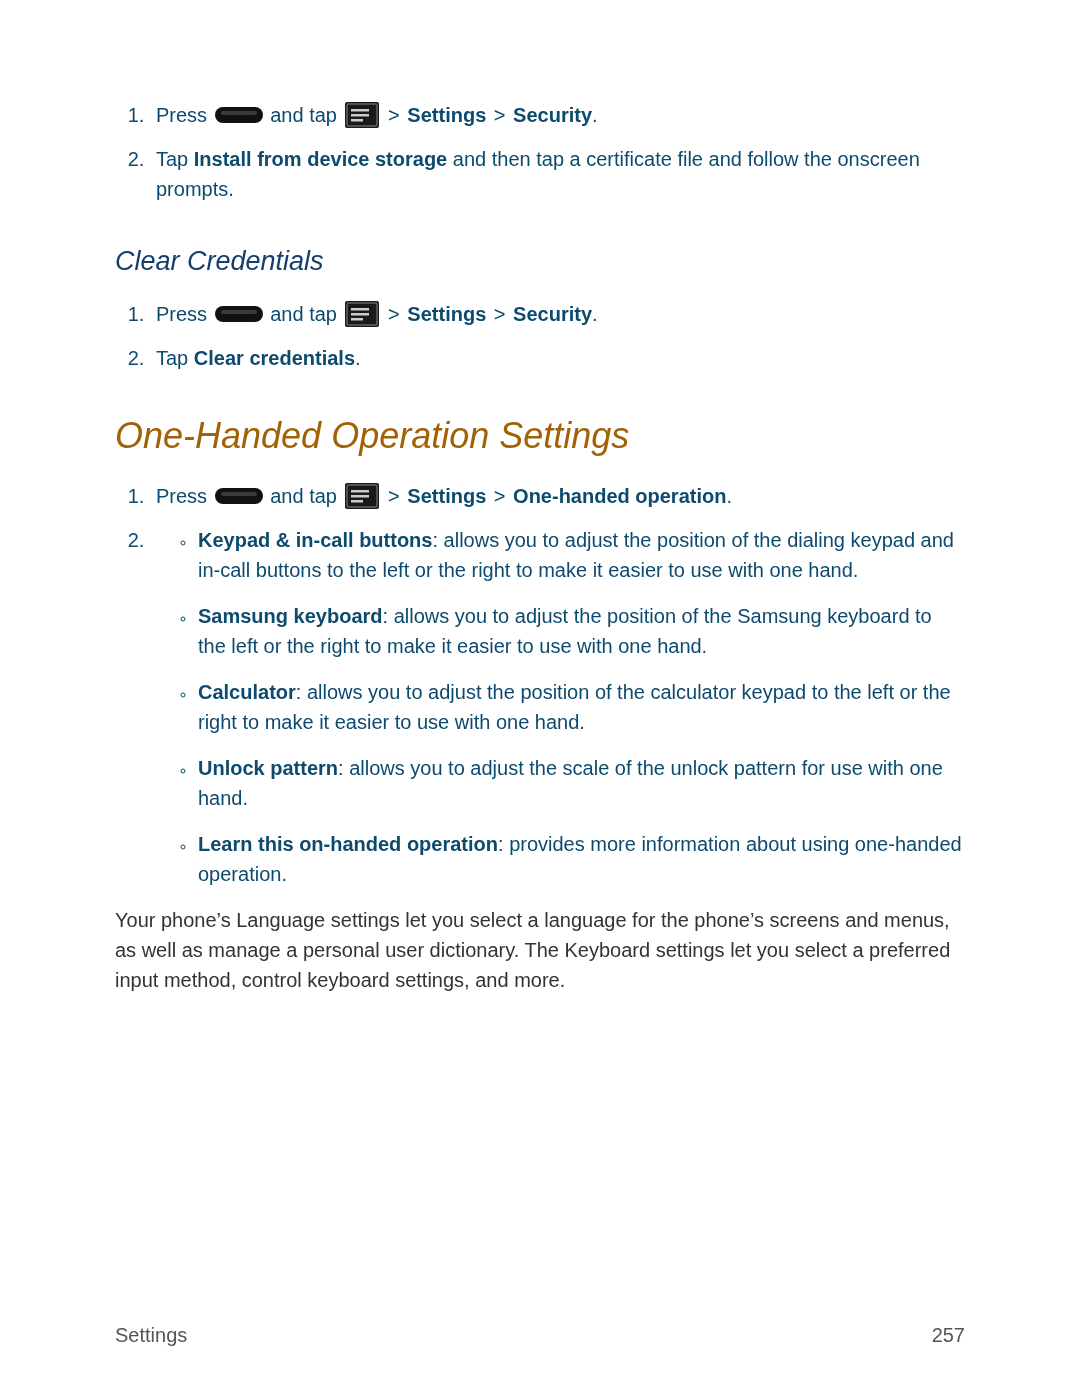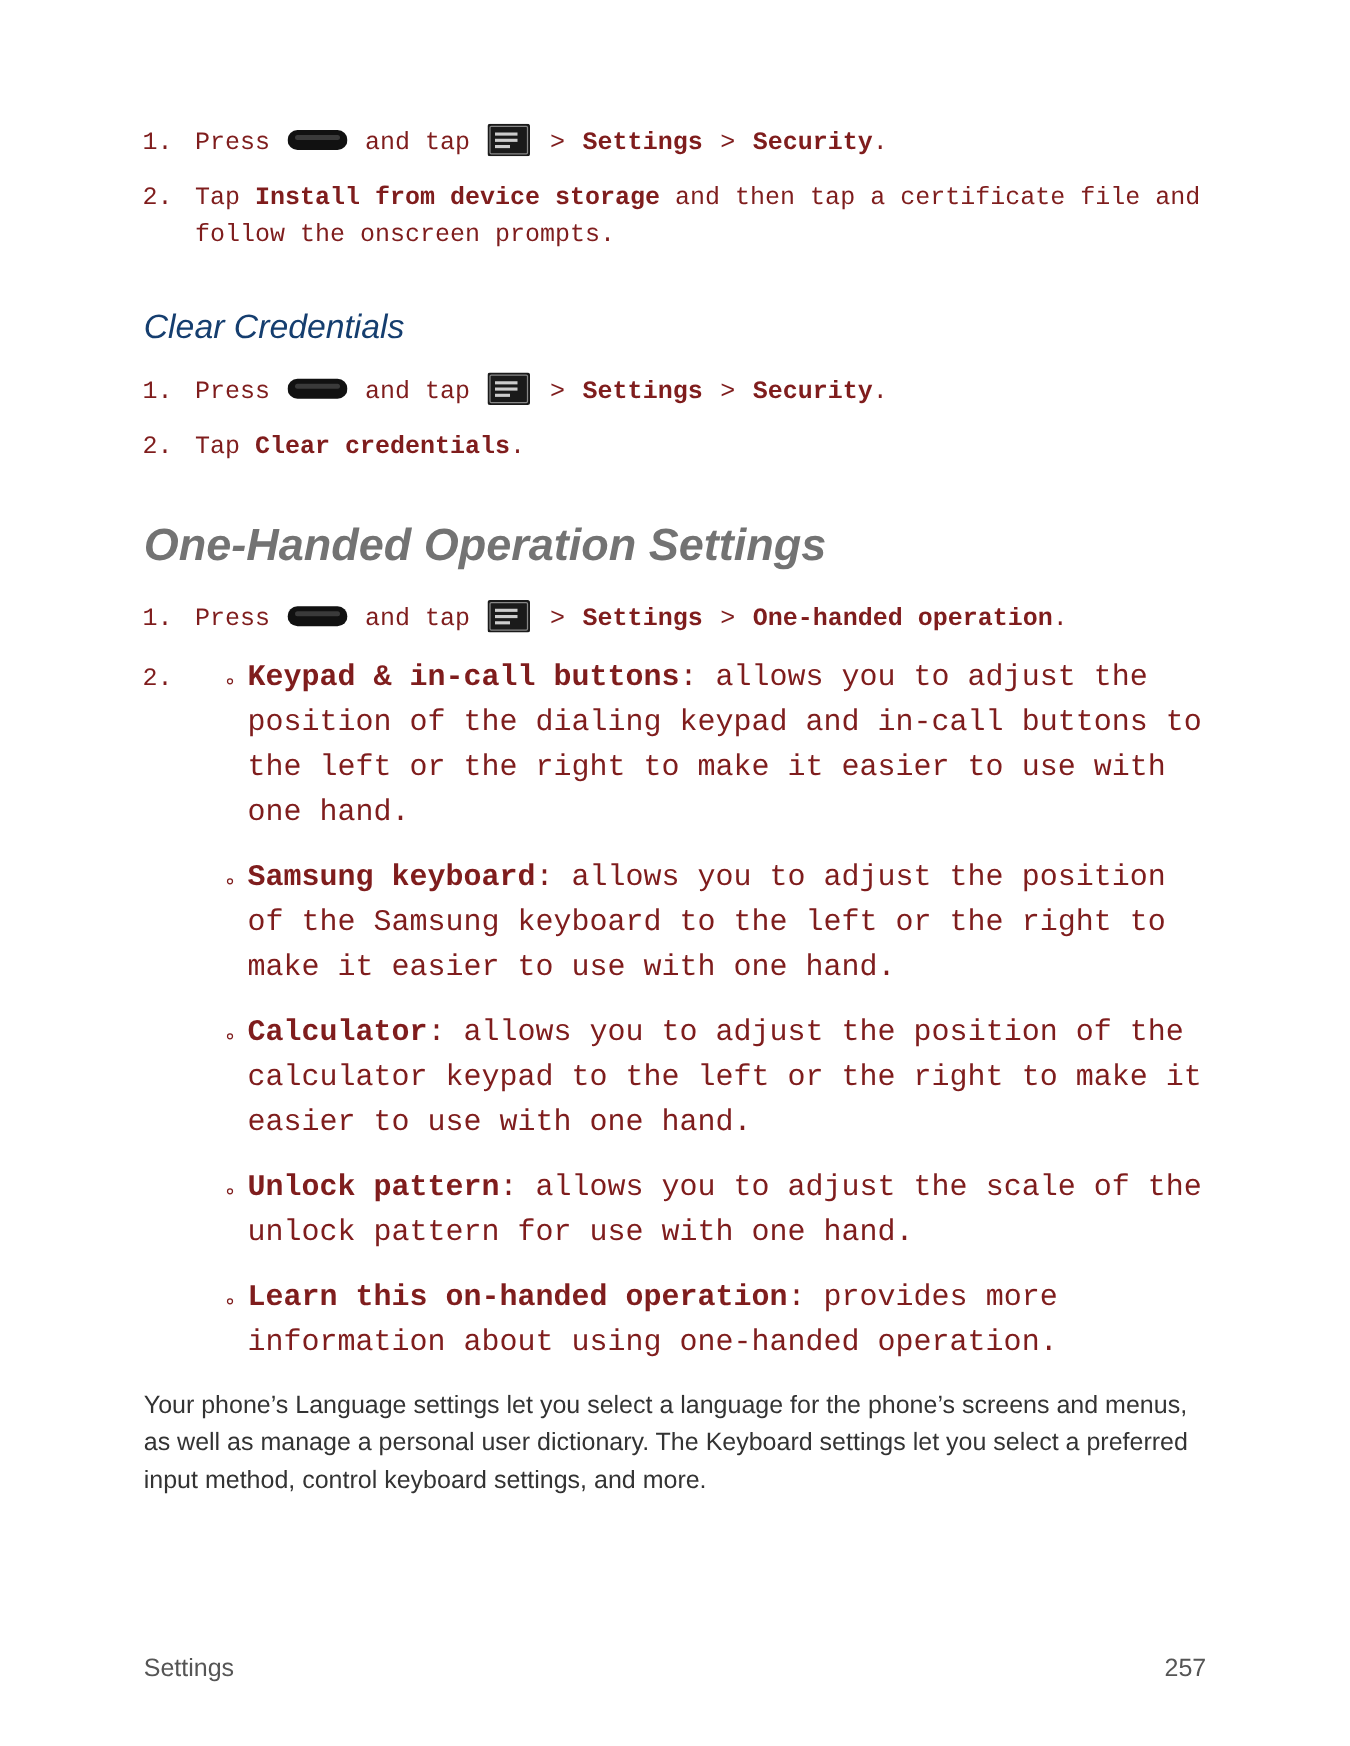--- a/index.html
+++ b/index.html
@@ -24,10 +24,9 @@
     ol.numbered > li {
       font-size: 20px;
       line-height: 1.5;
-      color: #7f1d1d;
+      color: #0c4a6e;
       margin-bottom: 14px;
       padding-left: 6px;
-      font-family: Liberation Mono, monospace;
     }
     ul.bulleted {
       margin: 10px 0 0 0;

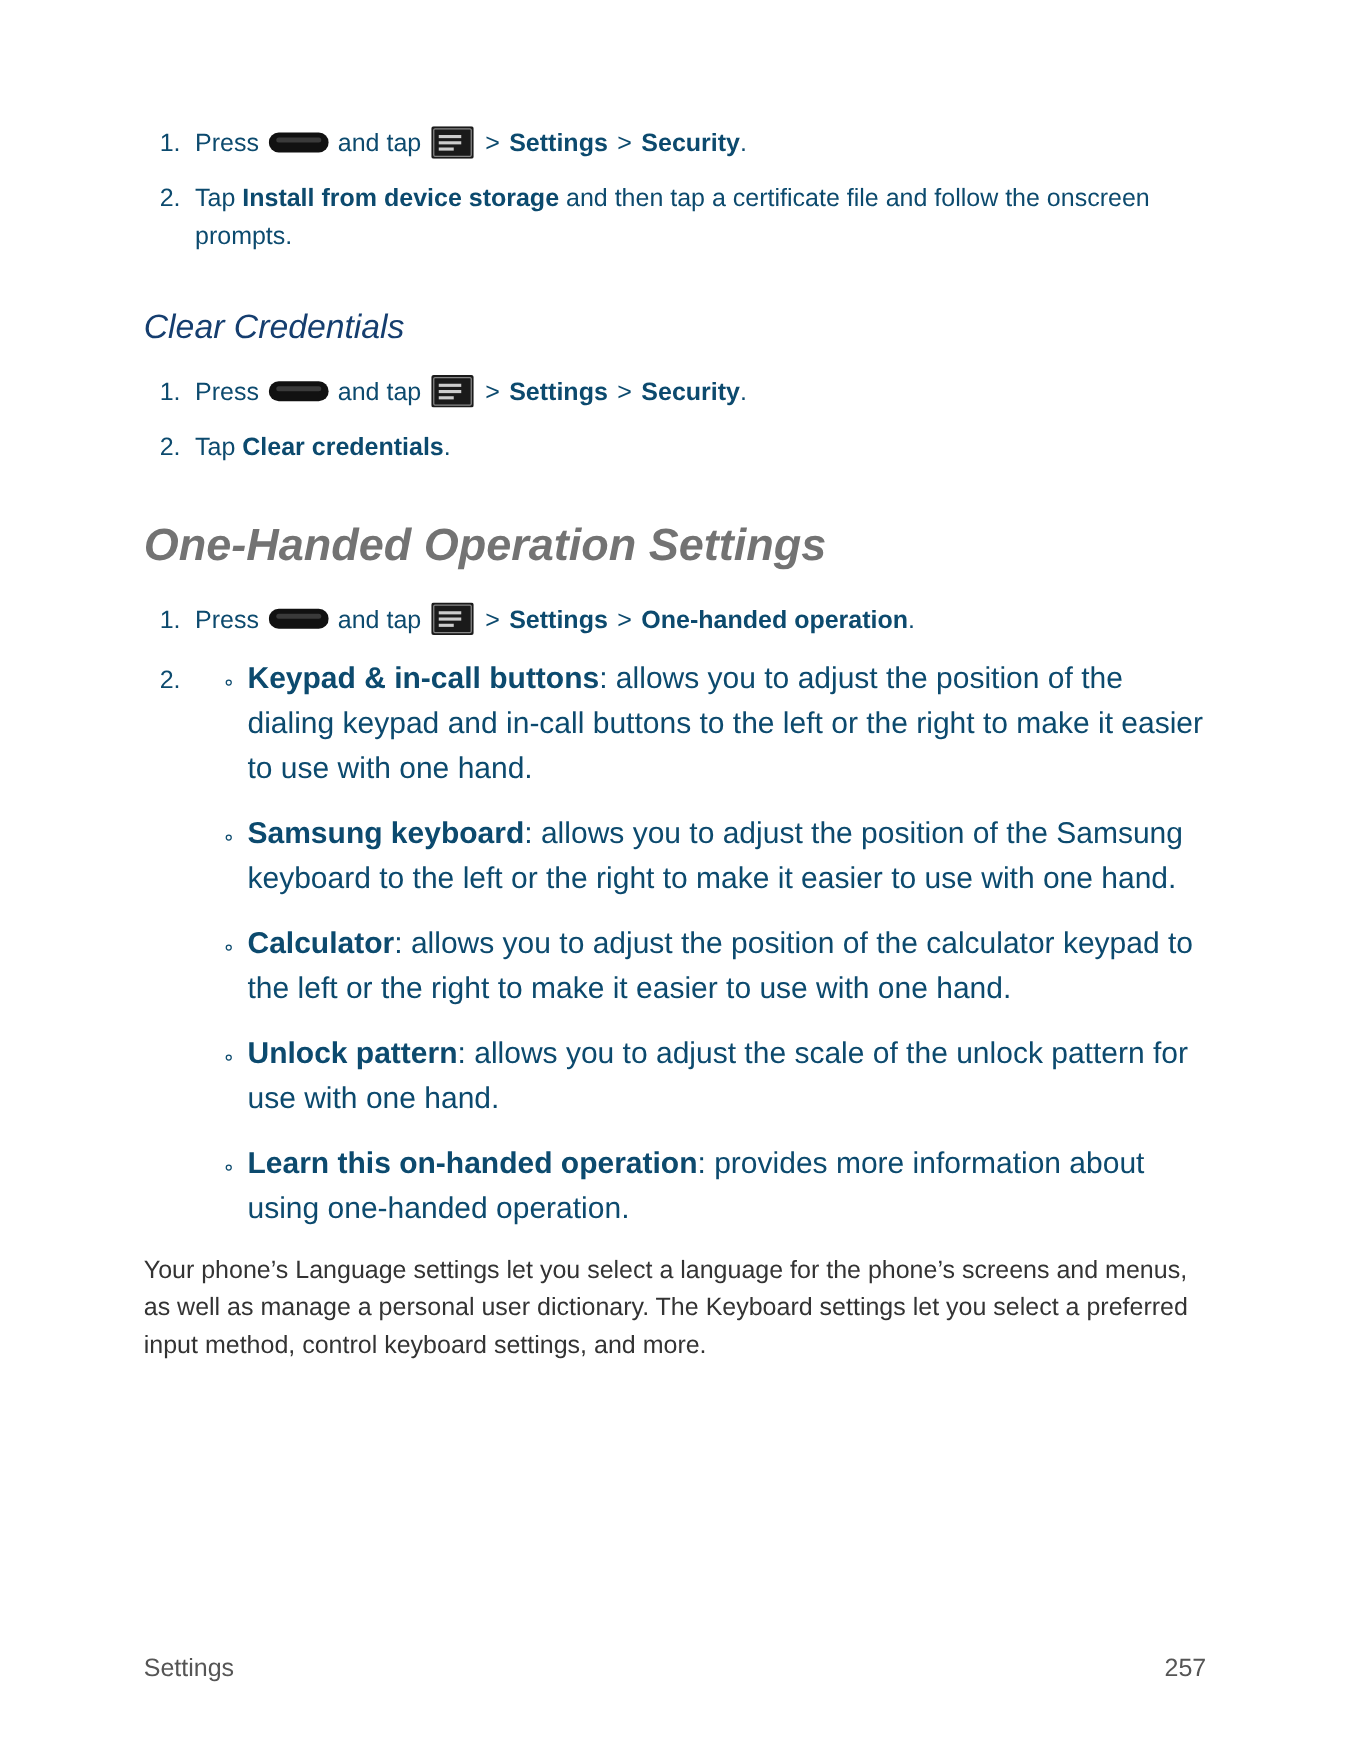--- a/index.html
+++ b/index.html
@@ -51,9 +51,9 @@
     .heading {
       font-size: 36px;
       font-style: italic;
-      color: #737373;
+      color: #a16207;
       margin: 42px 0 24px 0;
-      font-weight: 700;
+      font-weight: 400;
     }
     .body-text {
       font-size: 20px;

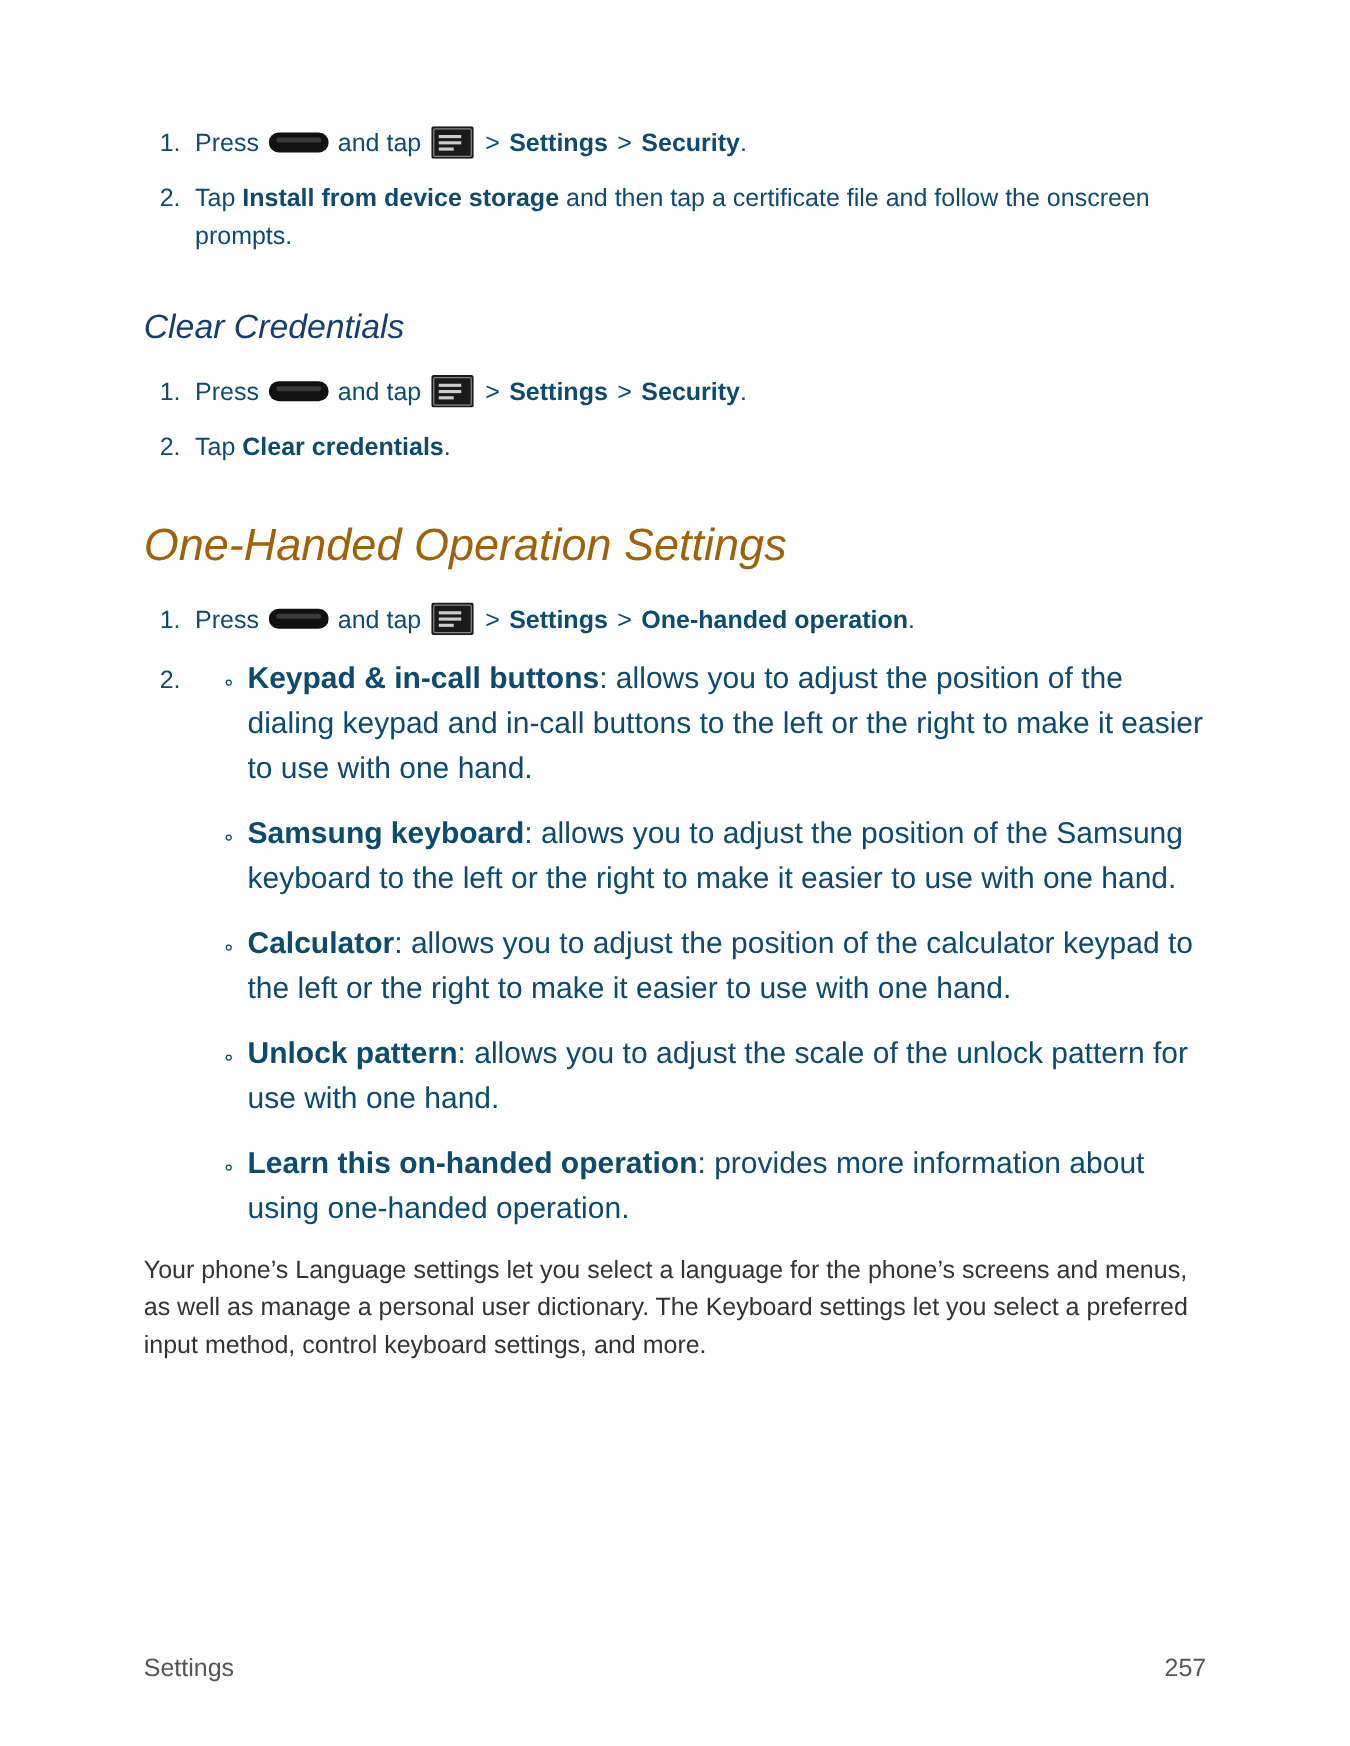--- a/index.html
+++ b/index.html
@@ -33,7 +33,7 @@
       padding-left: 40px;
     }
     ul.bulleted > li {
-      font-size: 24px;
+      font-size: 20px;
       line-height: 1.5;
       margin-bottom: 16px;
       padding-left: 2px;

